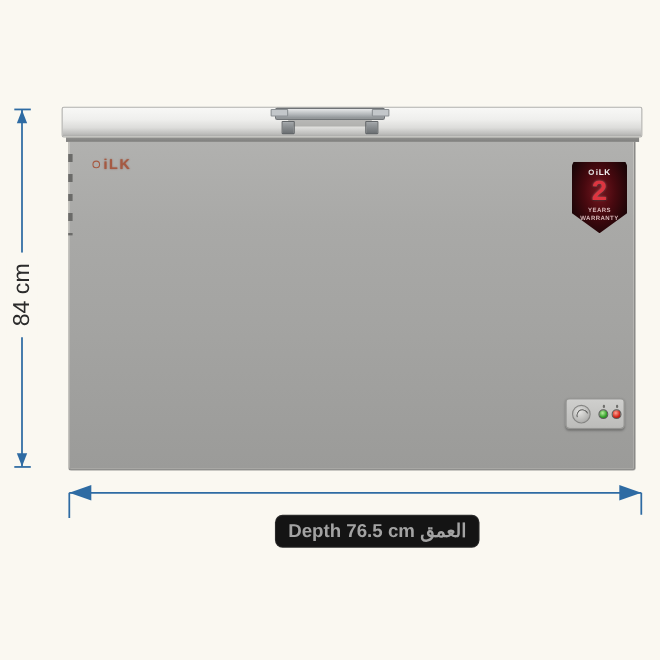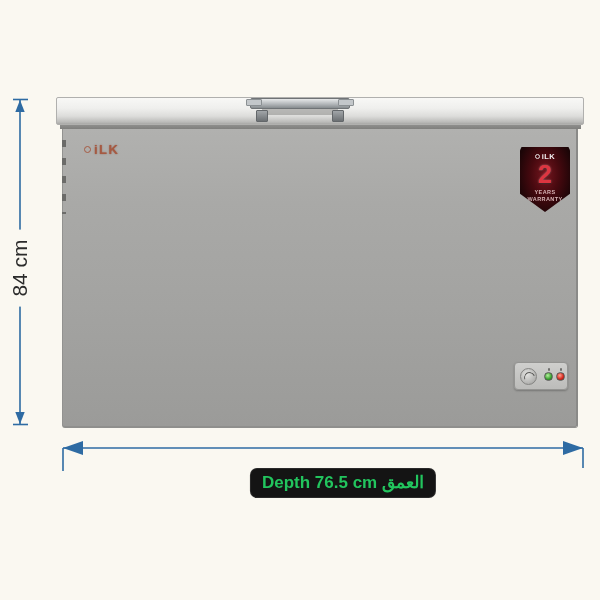--- a/index.html
+++ b/index.html
@@ -114,7 +114,7 @@
 
   .depth-label {
     position:absolute; left:343px; top:483px; transform:translate(-50%,-50%);
-    background:#141414; color:#22c55e; font-size:17px; font-weight:bold;
+    background:#141414; color:#a3a3a3; font-size:17px; font-weight:bold;
     padding:3px 11px 4px; border-radius:6px; white-space:nowrap;
     box-shadow:0 0 0 1px #2a2a2a;
   }

